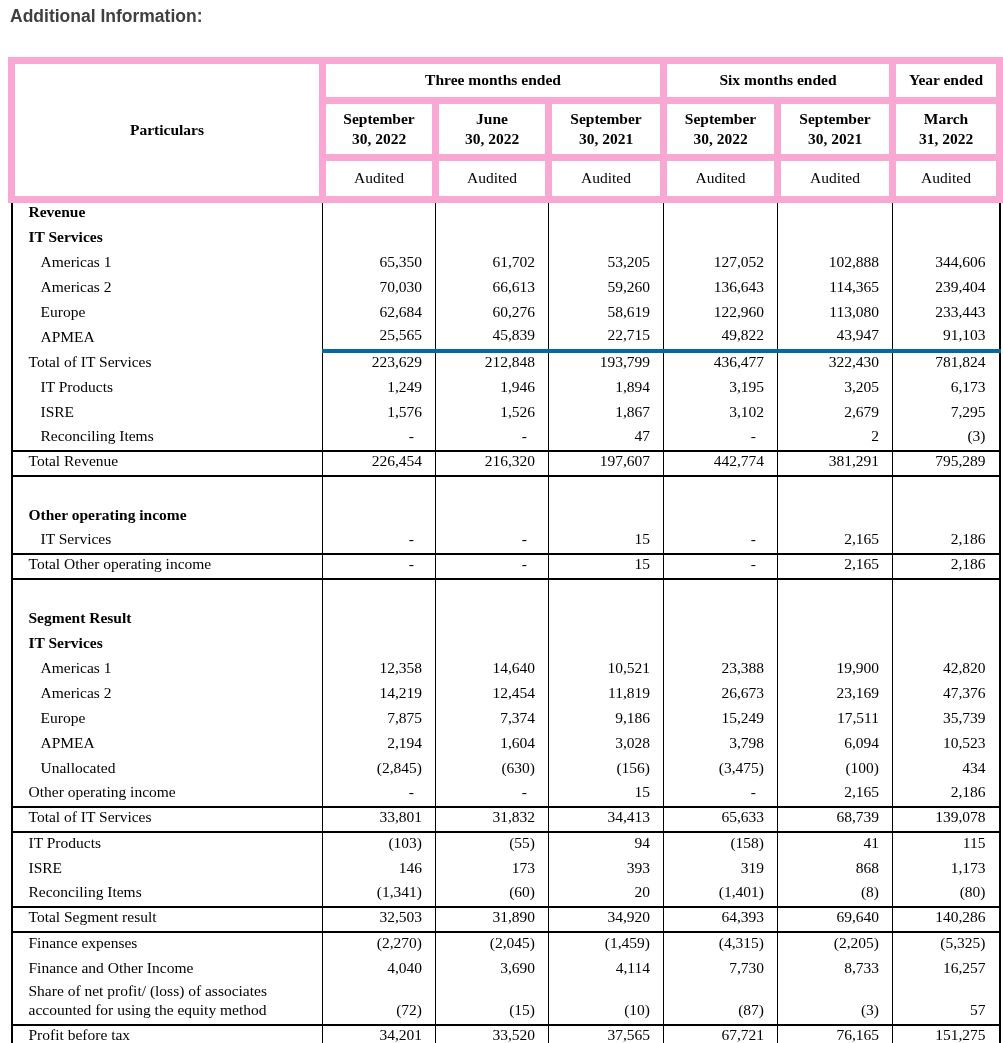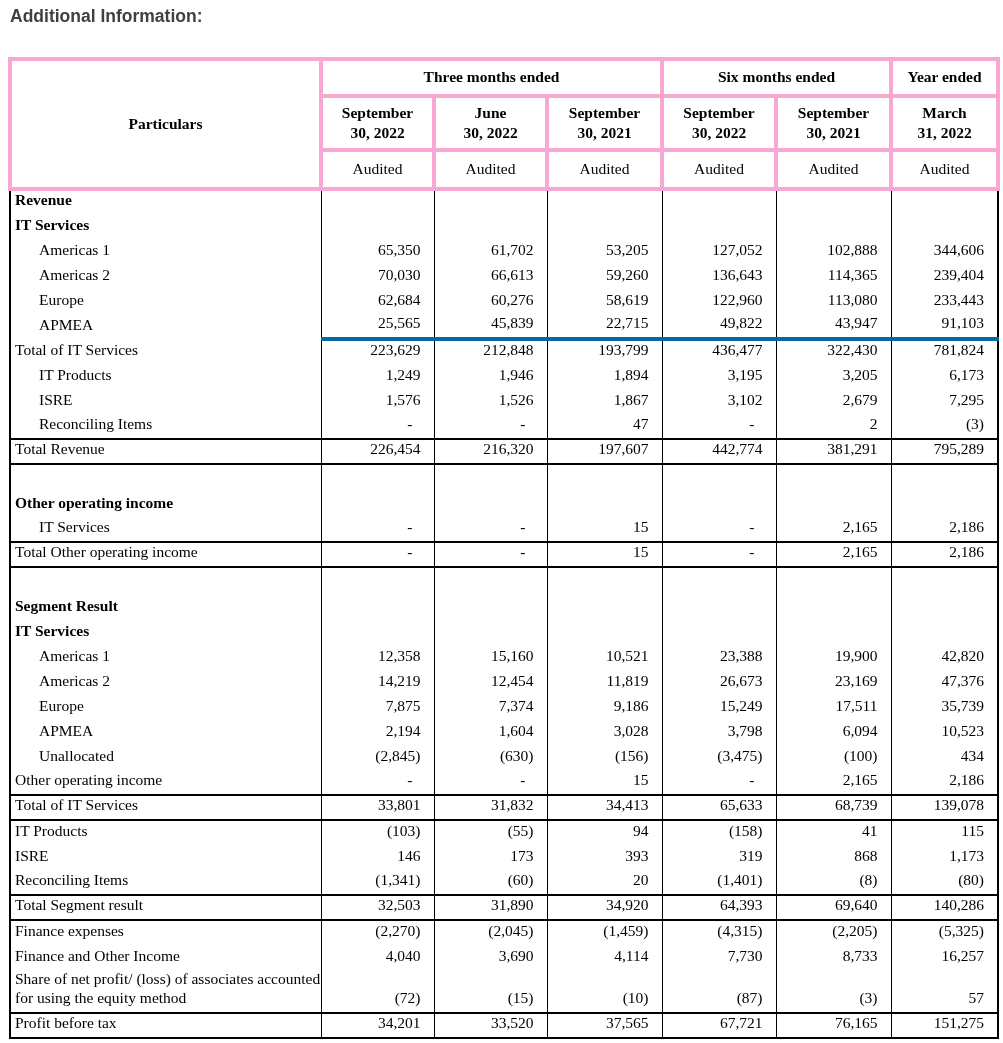--- a/index.html
+++ b/index.html
@@ -24,7 +24,7 @@
     font-size: 15.5px;
   }
   thead th, thead td {
-    border: 4px solid #f9a8d4;
+    border: 7px solid #f9a8d4;
     text-align: center;
     vertical-align: middle;
     padding: 0;

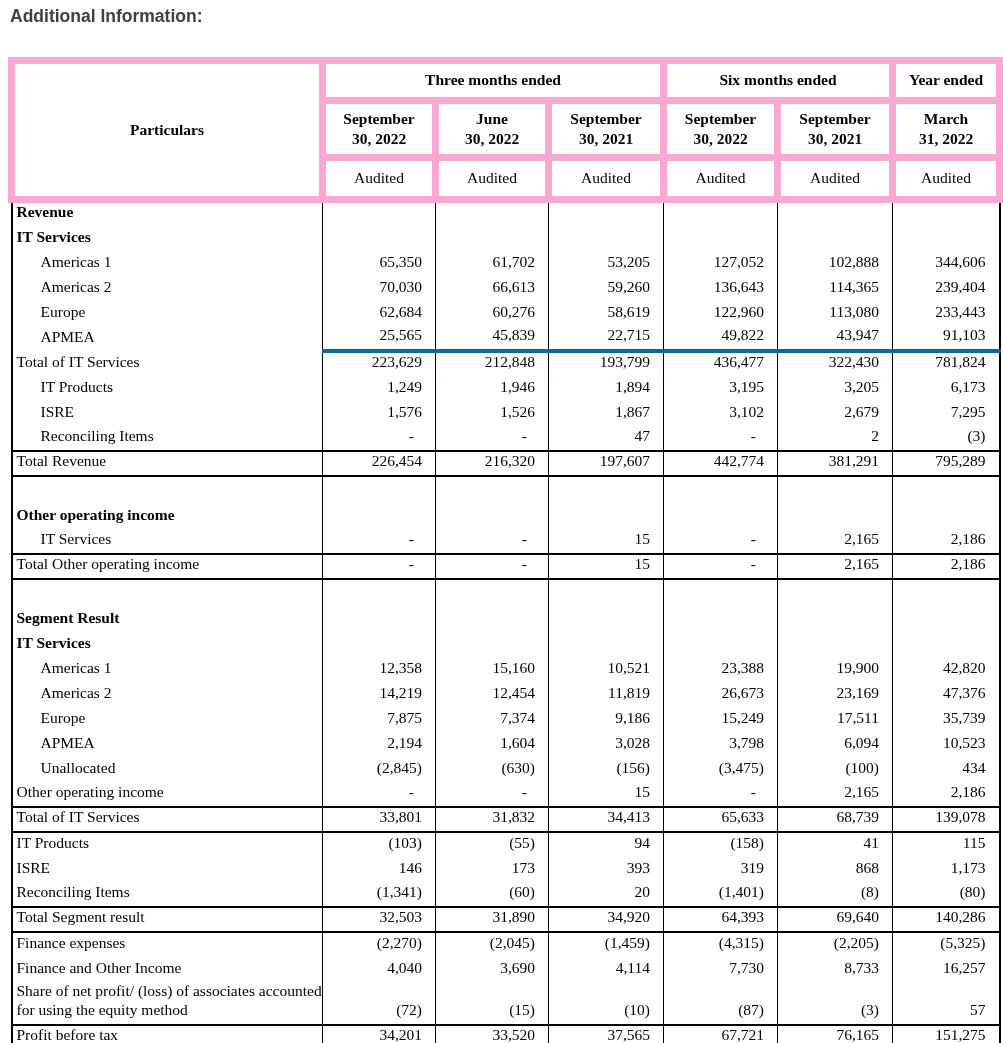--- a/index.html
+++ b/index.html
@@ -43,7 +43,7 @@
   }
   tbody tr { height: 25px; }
   tr.r-blank { height: 28px; }
-  .lbl { text-align: left; padding-left: 4px; }
+  .lbl { text-align: left; padding-left: 16px; }
   .r-indent .lbl { padding-left: 28px; margin-left: 6px; }
   .r-section .lbl { font-weight: bold; }
   .r-total td { font-weight: normal; }

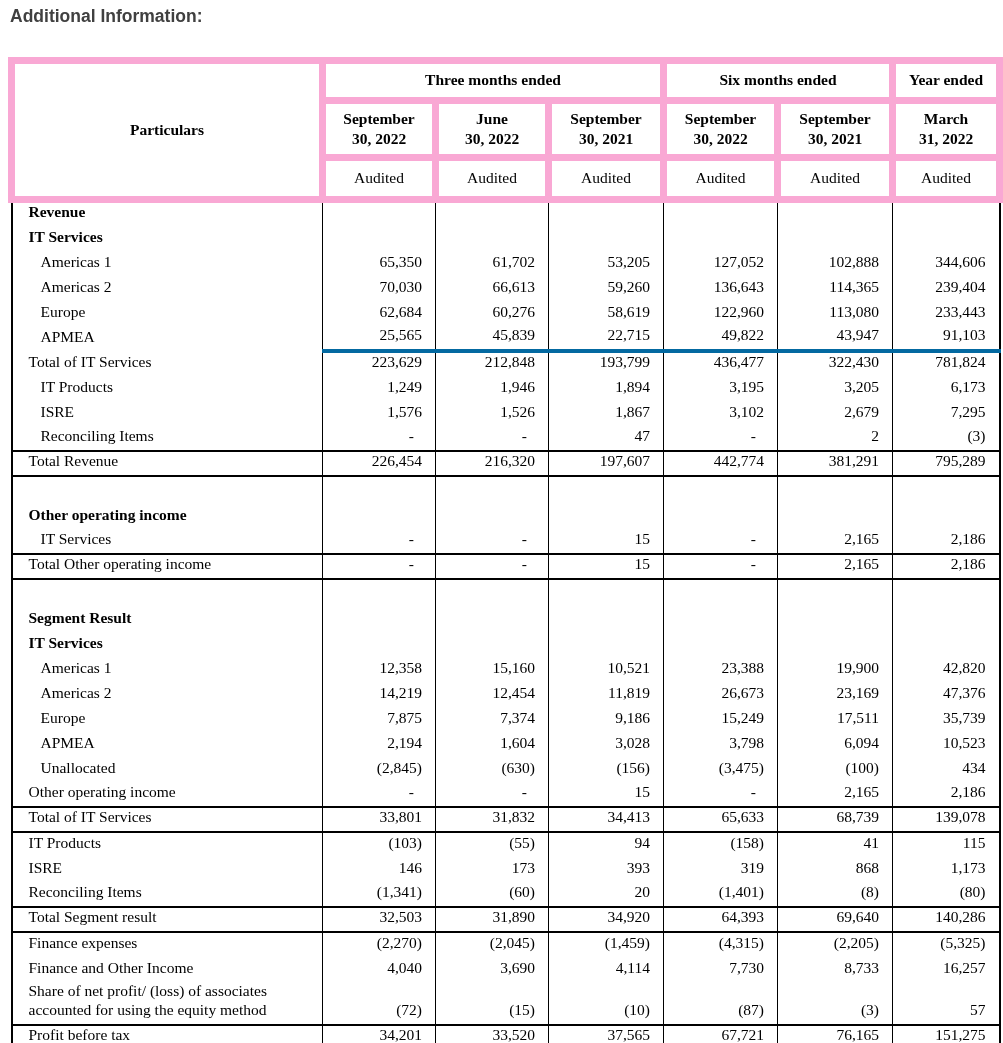--- a/index.html
+++ b/index.html
@@ -257,7 +257,7 @@
       <tr class="r-indent">
         <td class="lbl">Americas 1</td>
         <td class="val">12,358</td>
-        <td class="val">15,160</td>
+        <td class="val">14,640</td>
         <td class="val">10,521</td>
         <td class="val">23,388</td>
         <td class="val">19,900</td>

